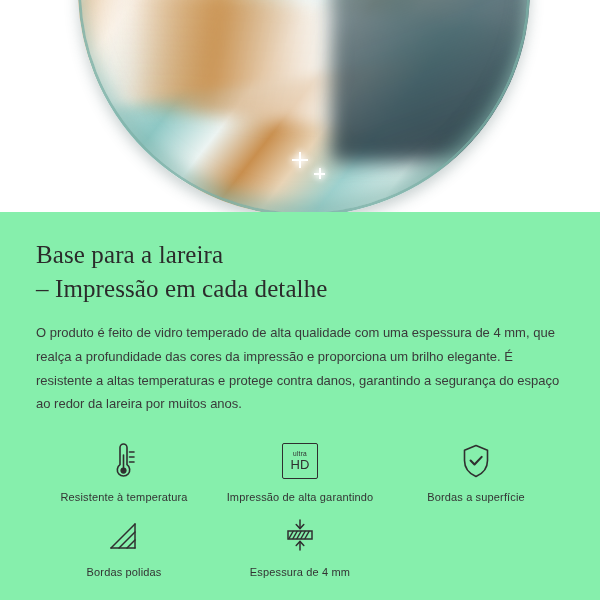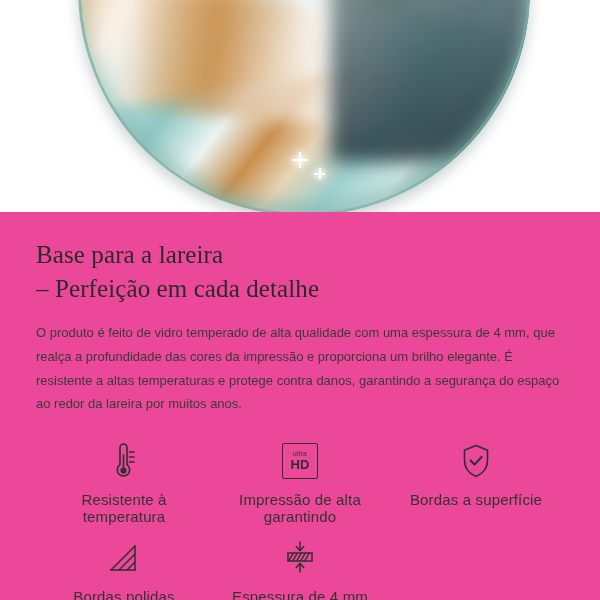--- a/index.html
+++ b/index.html
@@ -17,7 +17,7 @@
     position: relative;
     width: 600px;
     height: 600px;
-    background: #ec4899;
+    background: #86efac;
     box-sizing: border-box;
   }
 

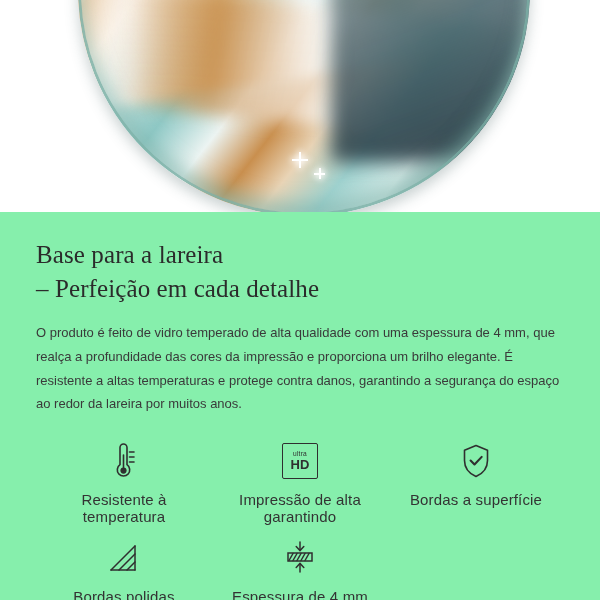--- a/index.html
+++ b/index.html
@@ -226,7 +226,7 @@
 
     <h1 class="headline">
       <span>Base para a lareira</span>
-      <span class="line2">– Perfeição em cada detalhe</span>
+      <span class="line2">– Impressão em cada detalhe</span>
     </h1>
 
     <p class="body-copy">O produto é feito de vidro temperado de alta qualidade com uma espessura de 4 mm, que realça a profundidade das cores da impressão e proporciona um brilho elegante. É resistente a altas temperaturas e protege contra danos, garantindo a segurança do espaço ao redor da lareira por muitos anos.</p>

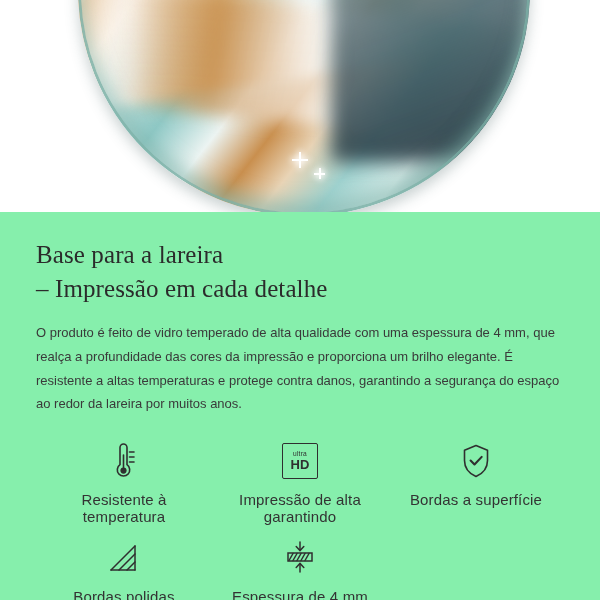--- a/index.html
+++ b/index.html
@@ -201,7 +201,7 @@
   }
   .hd-badge .hd {
     font-size: 13px;
-    font-weight: bold;
+    font-weight: normal;
     color: #2f2f2f;
   }
 </style>

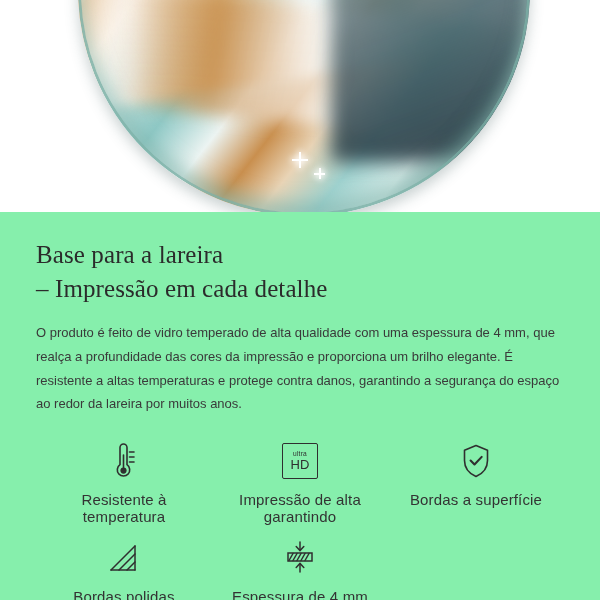--- a/index.html
+++ b/index.html
@@ -178,7 +178,7 @@
   }
   .feature-label {
     margin-top: 7px;
-    font-size: 15px;
+    font-size: 11px;
     color: #333333;
     letter-spacing: 0.15px;
   }

